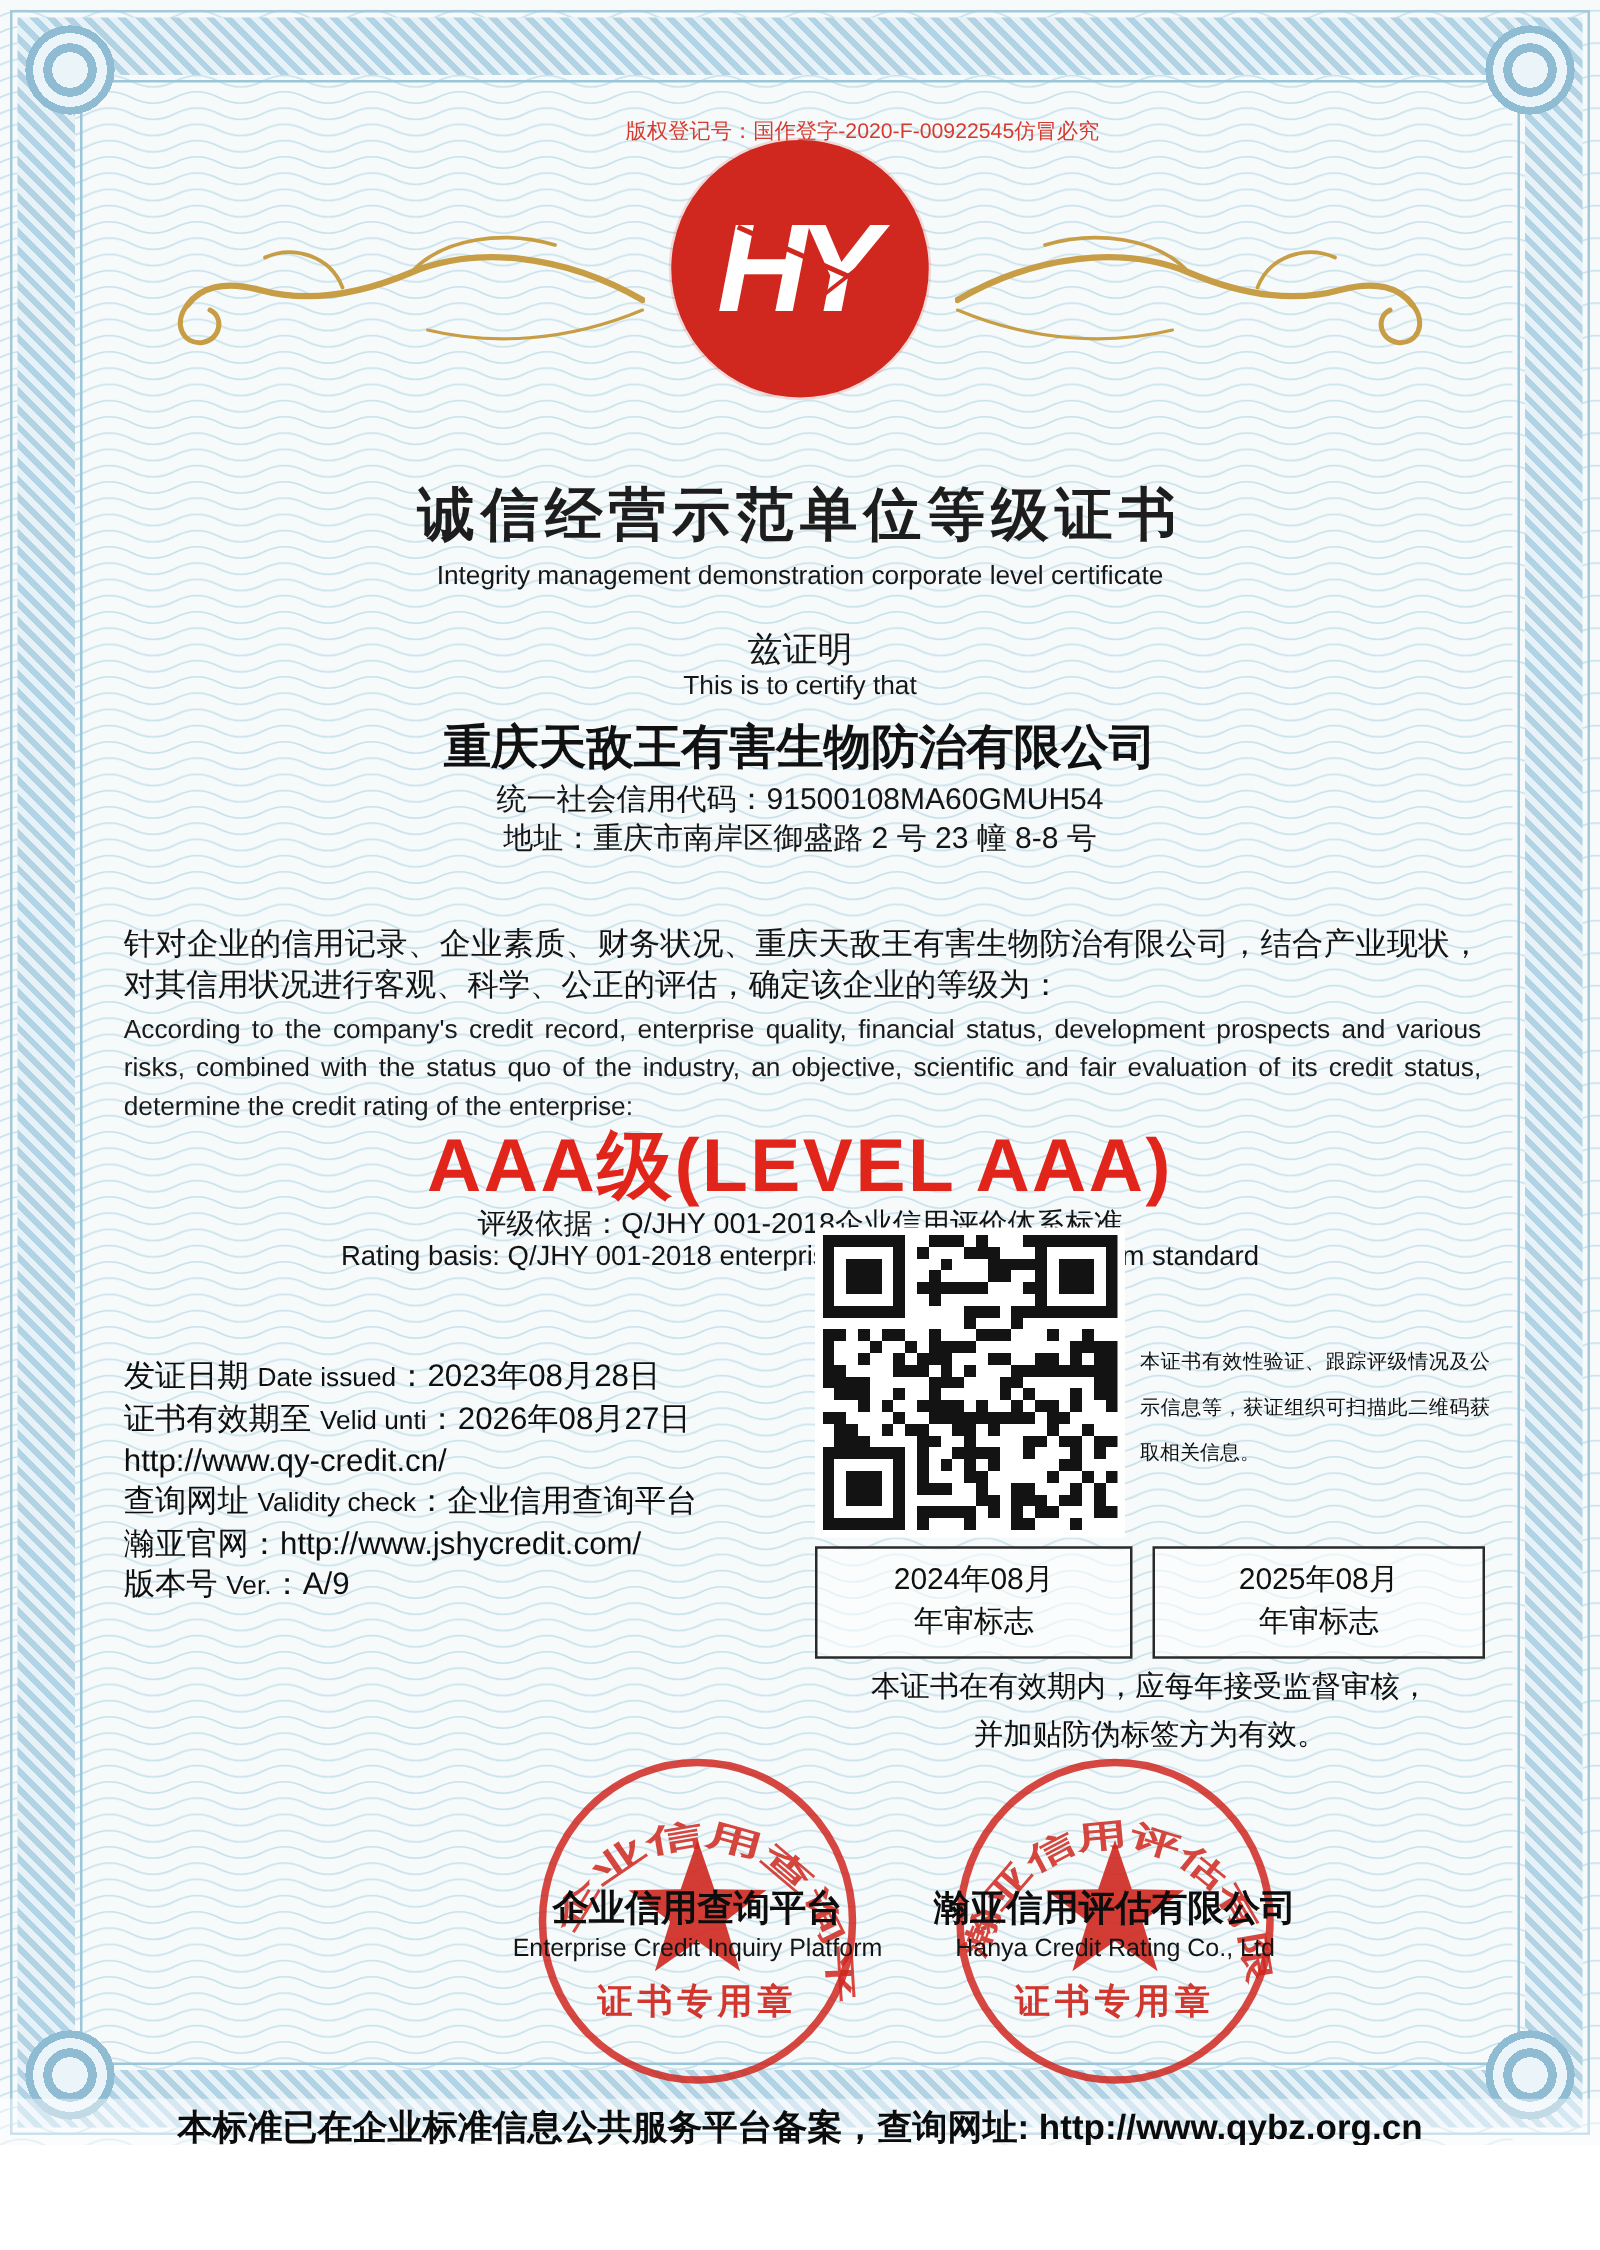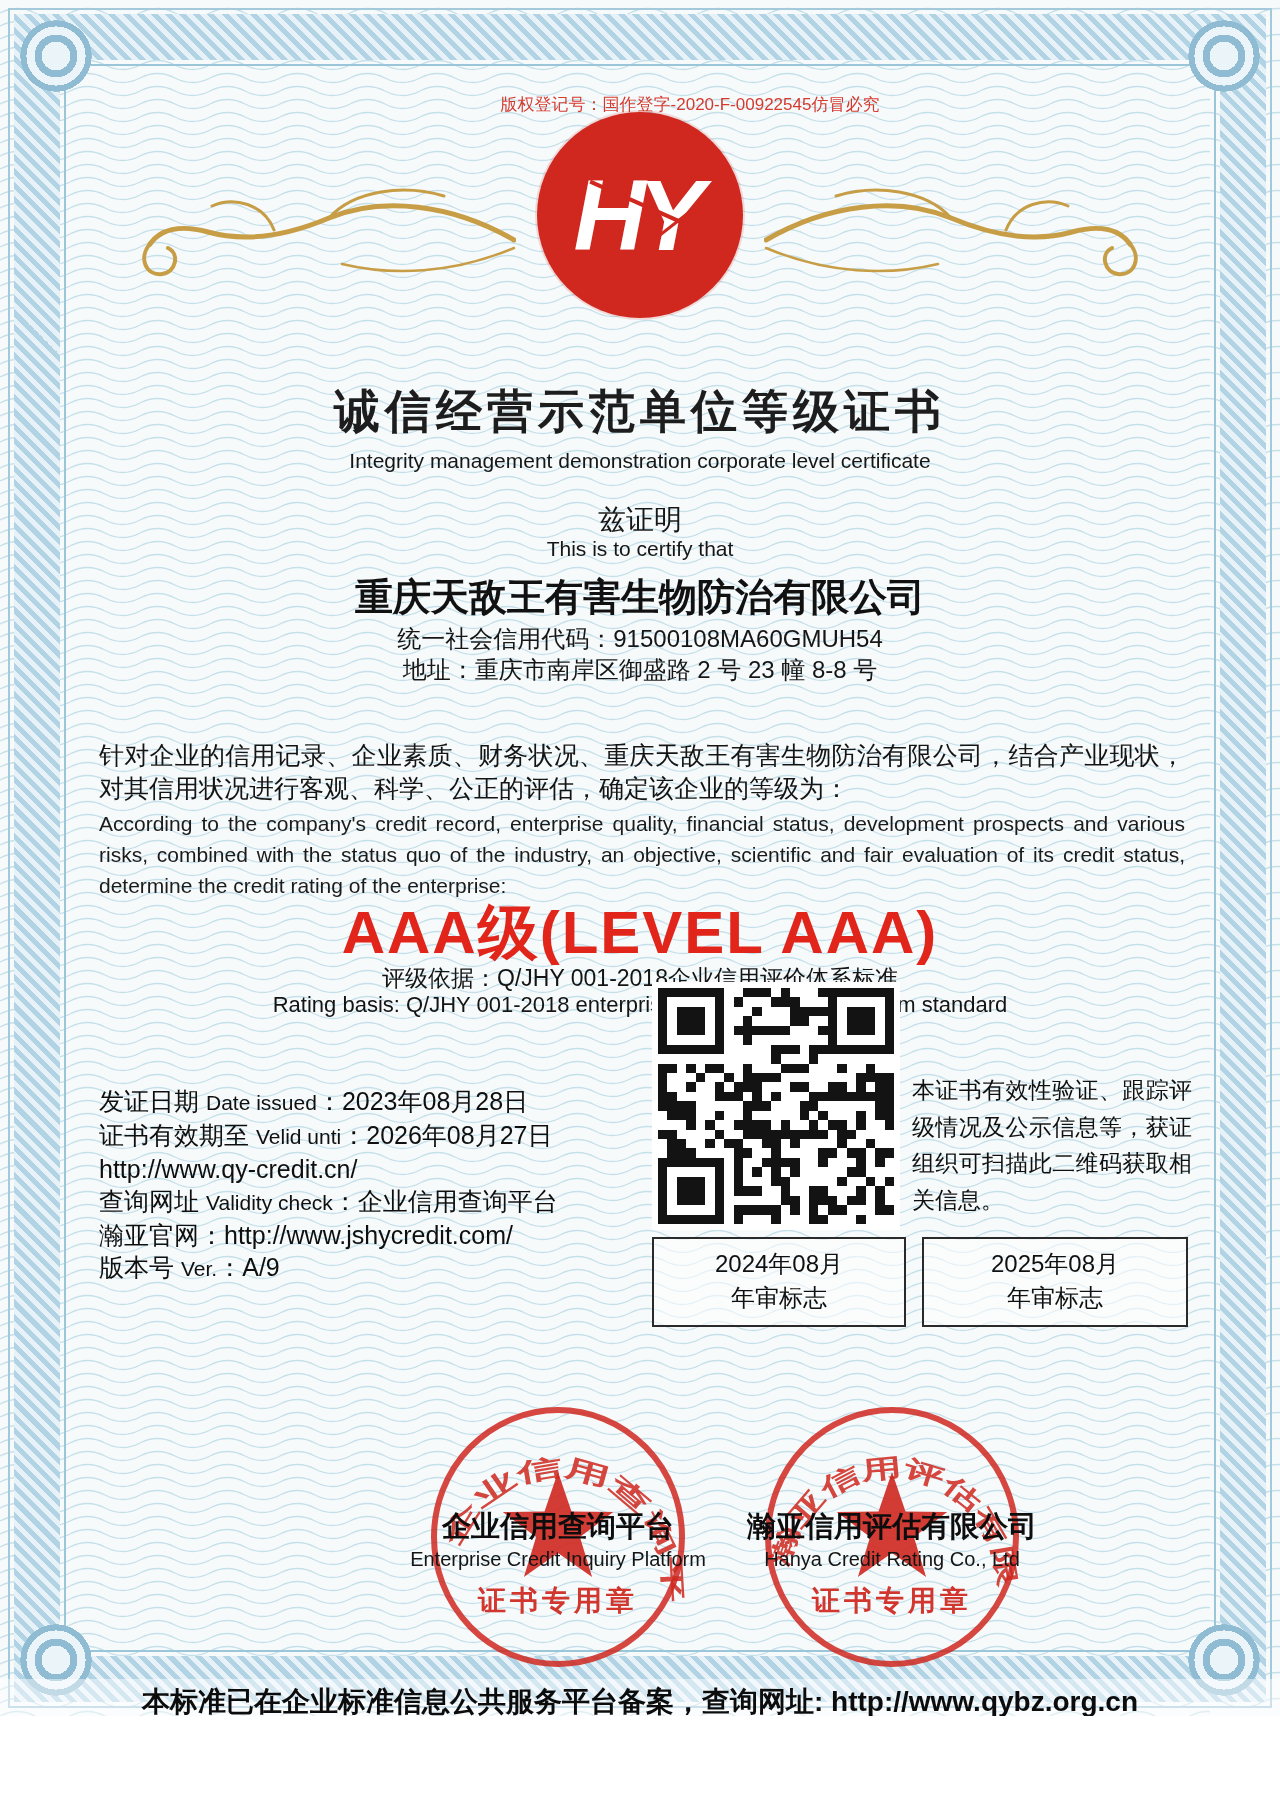--- a/index.html
+++ b/index.html
@@ -51,7 +51,7 @@
   .iline .le{font-size:21px;margin-left:7px;}
 
   .qr{left:652px;top:982px;width:248px;height:248px;background:#fff;display:flex;align-items:center;justify-content:center;}
-  .qr-note{left:912px;top:1072px;width:280px;font-size:23px;line-height:36.5px;color:#101010;text-align:justify;}
+  .qr-note{left:912px;top:1072px;width:280px;font-size:16px;line-height:36.5px;color:#101010;text-align:justify;}
 
   .year-box{top:1237px;height:78px;border:2px solid #2a2a2a;background:rgba(255,255,255,.55);
     text-align:center;font-size:24px;color:#101010;line-height:34px;padding-top:8px;box-sizing:content-box;}

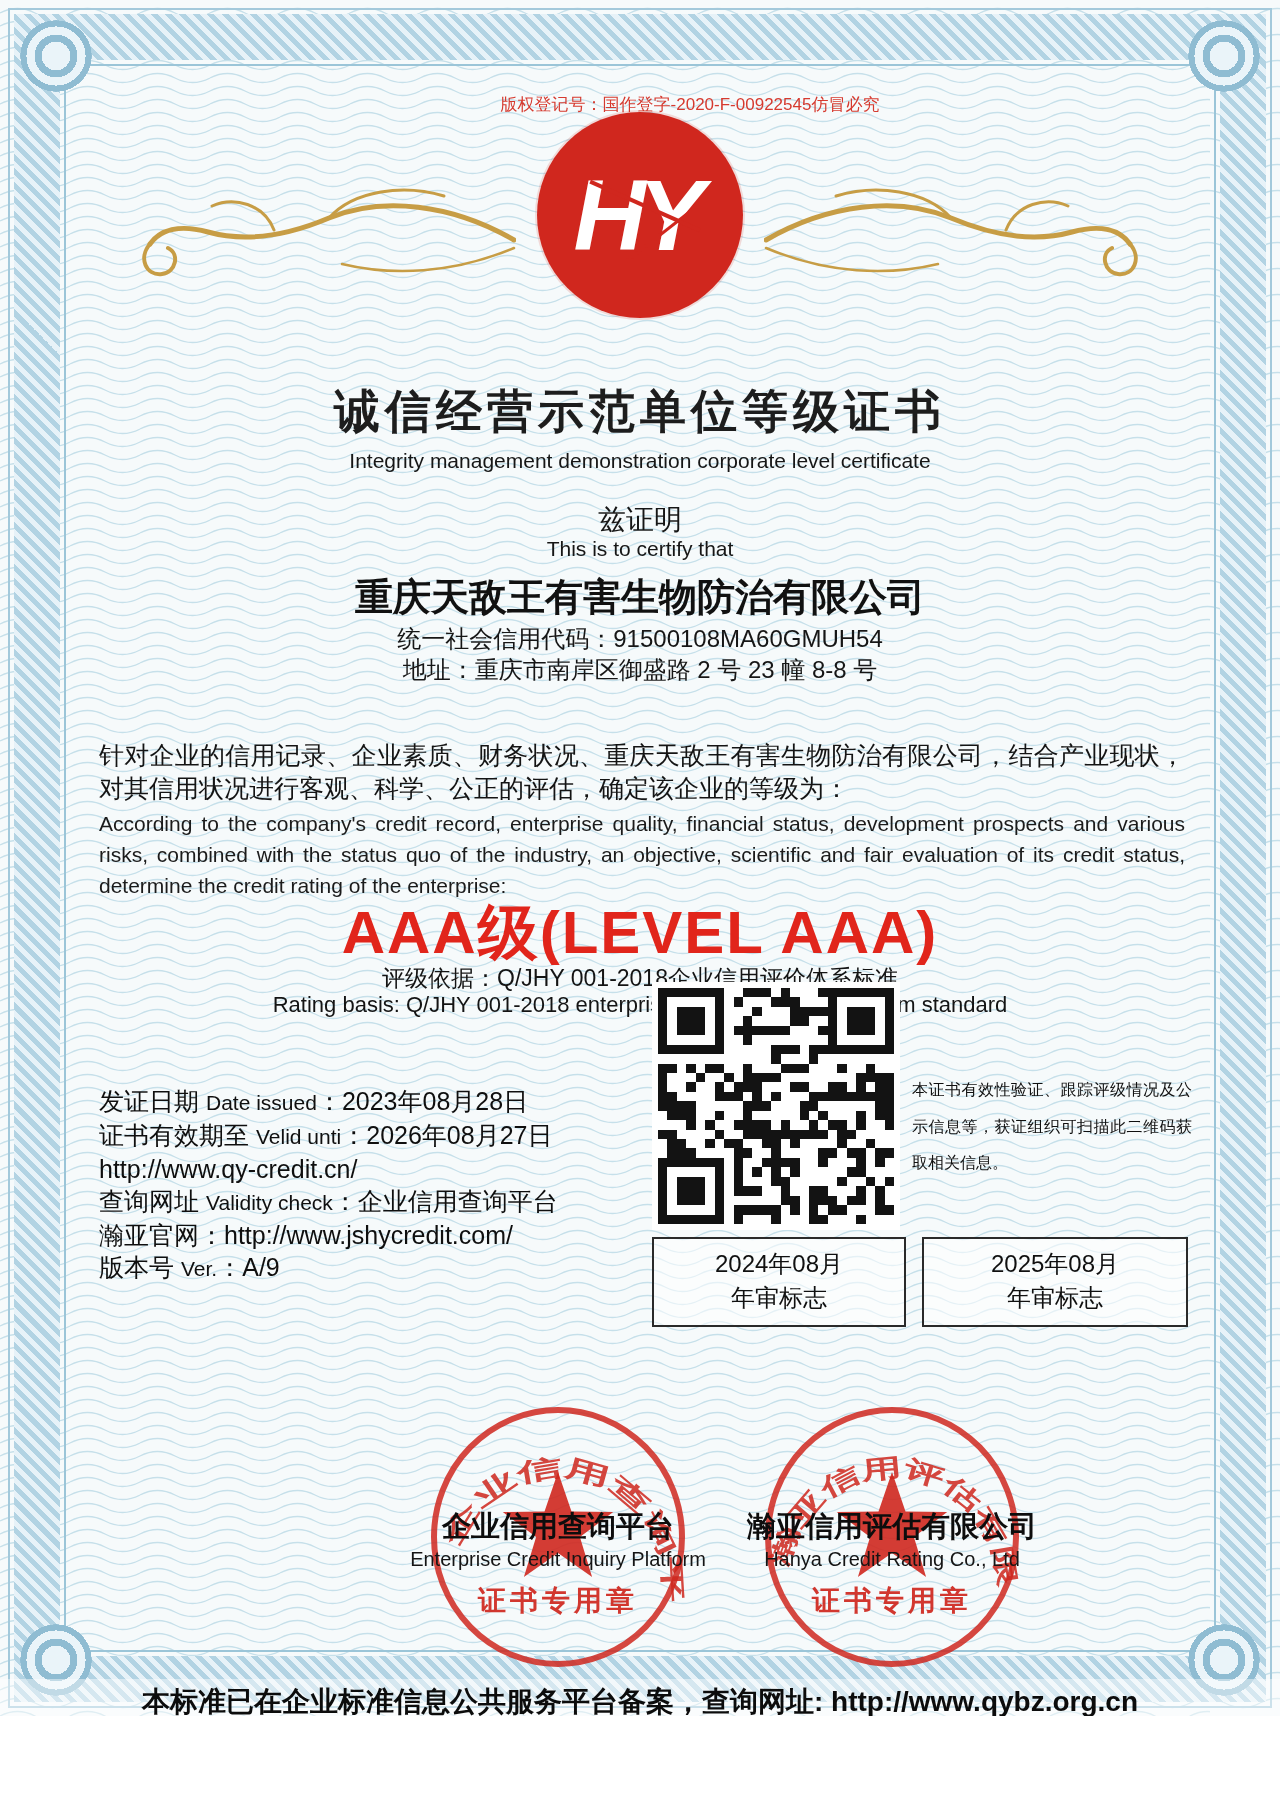--- a/index.html
+++ b/index.html
@@ -462,6 +462,10 @@
     <div>2025年08月</div>
     <div>年审标志</div>
   </div>
+  <div class="abs annual-note">
+    <div>本证书在有效期内，应每年接受监督审核，</div>
+    <div>并加贴防伪标签方为有效。</div>
+  </div>
 
   <div class="abs seal-block sb1">
     <svg class="seal-svg" viewBox="0 0 320 270">

